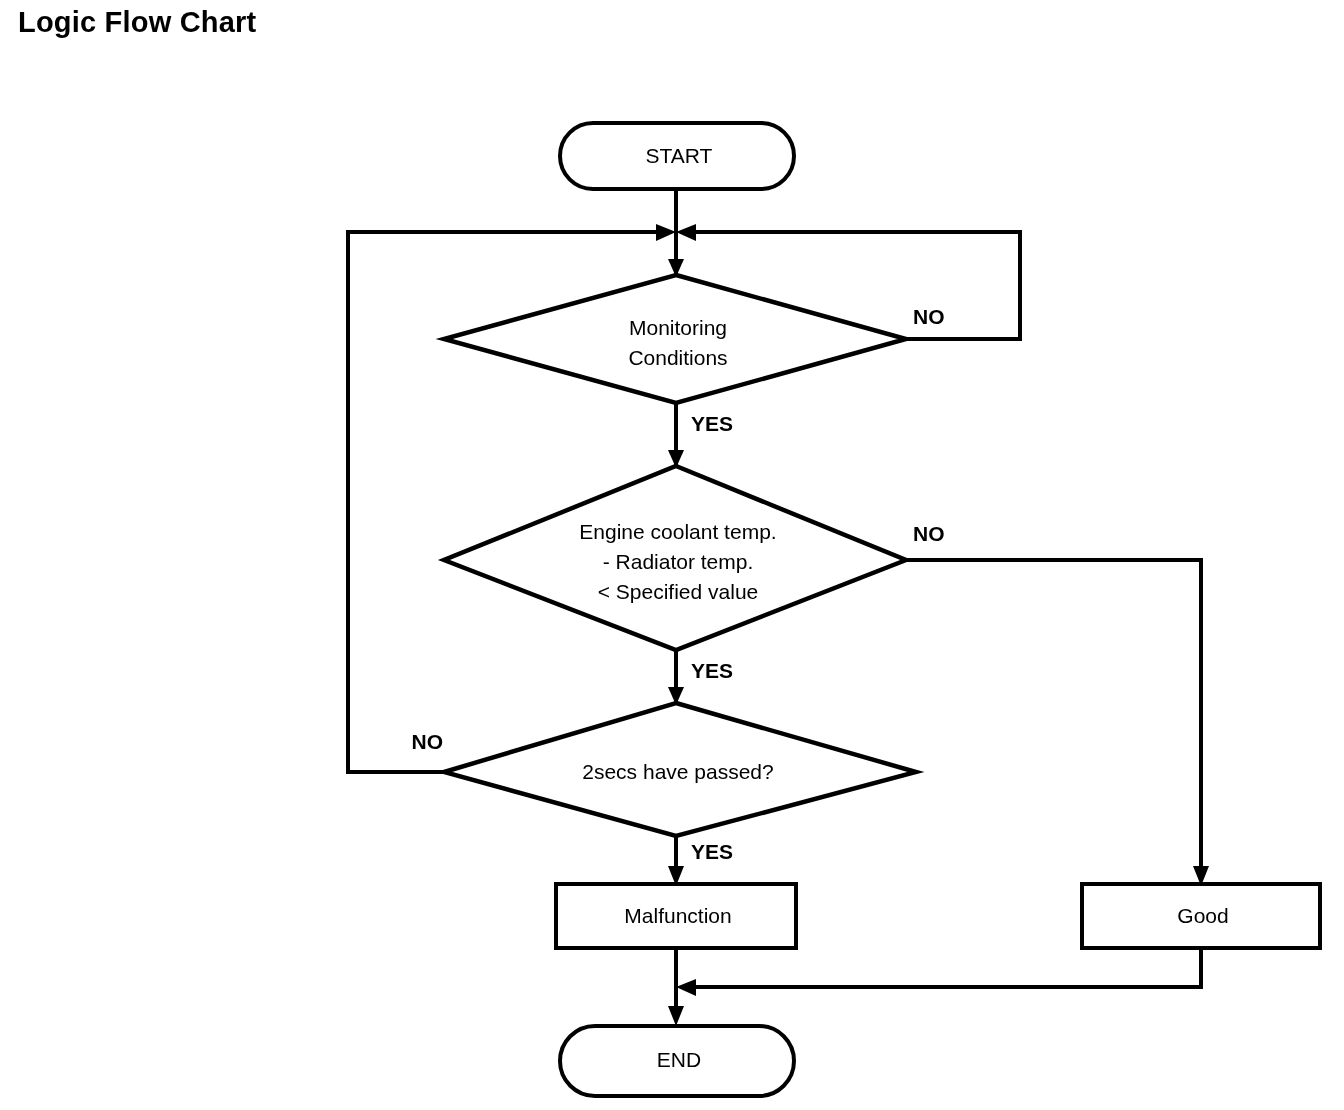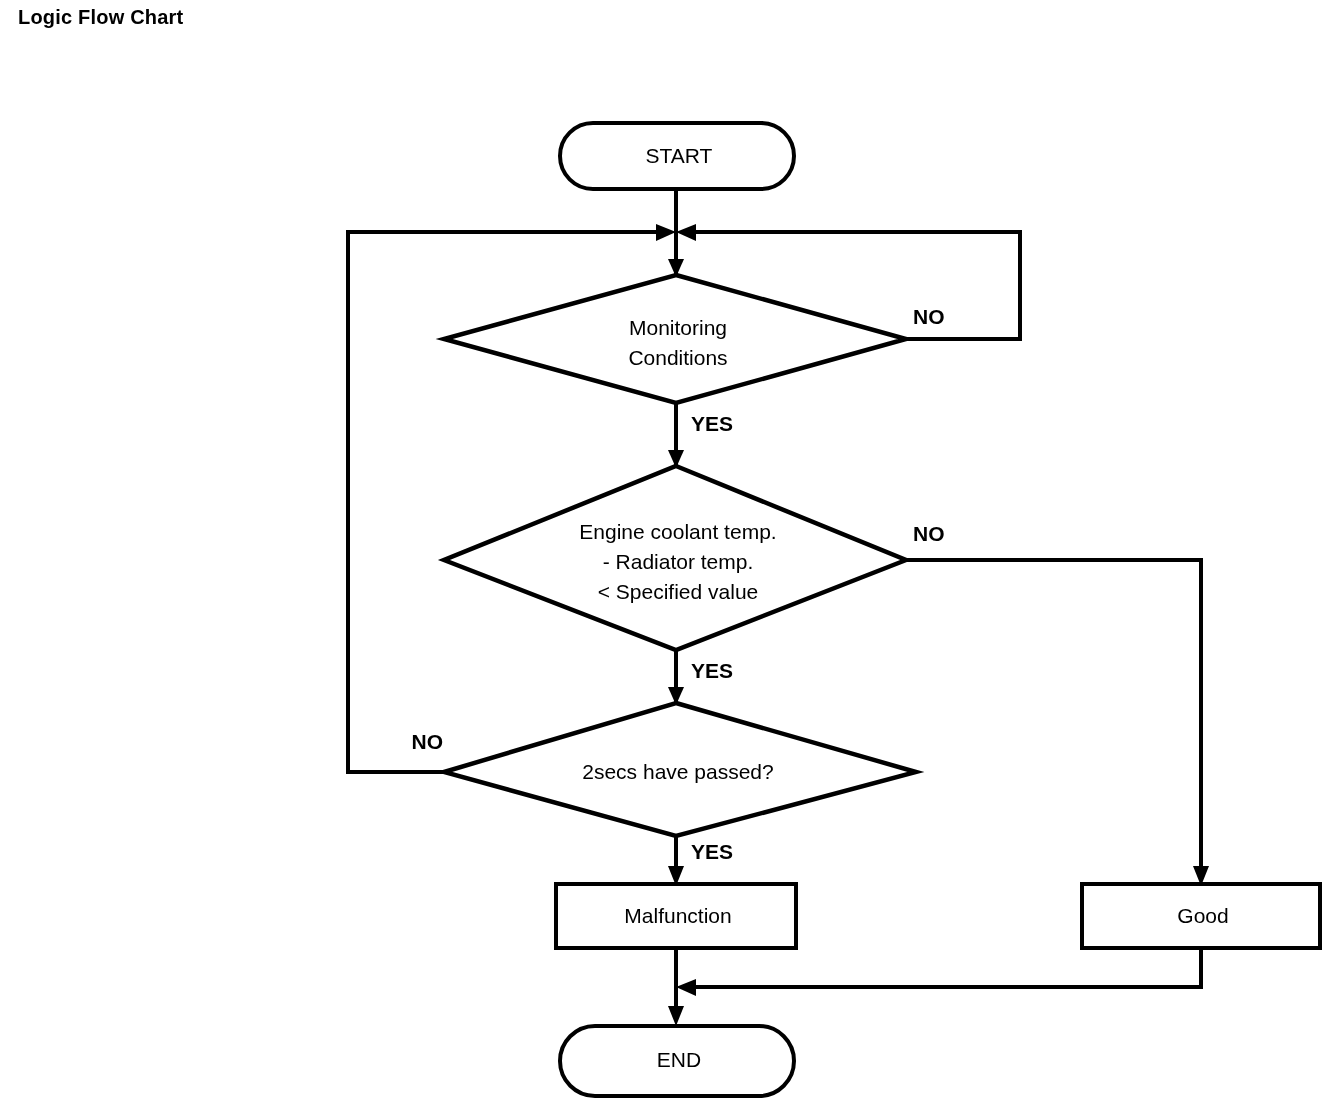--- a/index.html
+++ b/index.html
@@ -20,7 +20,7 @@
     position: absolute;
     left: 18px;
     top: 6px;
-    font-size: 20px;
+    font-size: 29px;
     font-weight: bold;
     letter-spacing: 0.2px;
     color: #000000;

